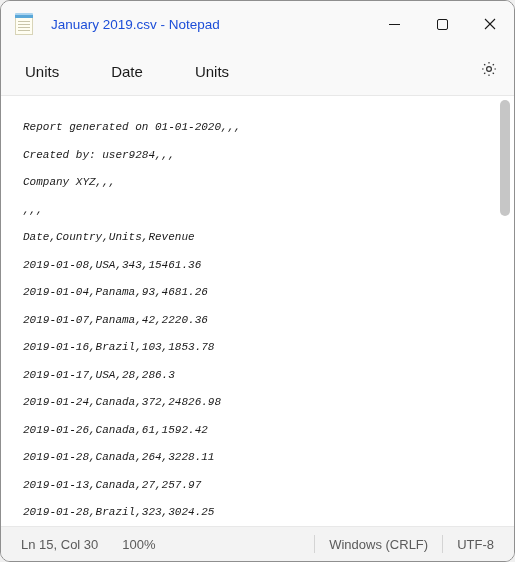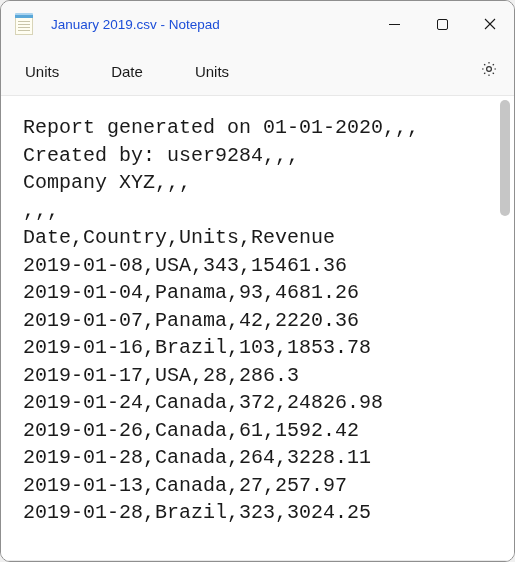--- a/index.html
+++ b/index.html
@@ -102,11 +102,12 @@
     flex: 1;
     padding: 18px 4px 0 22px;
     font-family: Consolas, "Courier New", monospace;
-    font-size: 20px;
+    font-size: 11px;
     line-height: 27.5px;
     white-space: pre;
     color: #1a1a1a;
     overflow: hidden;
+    font-style: italic;
   }
   .scroll-track {
     width: 14px;

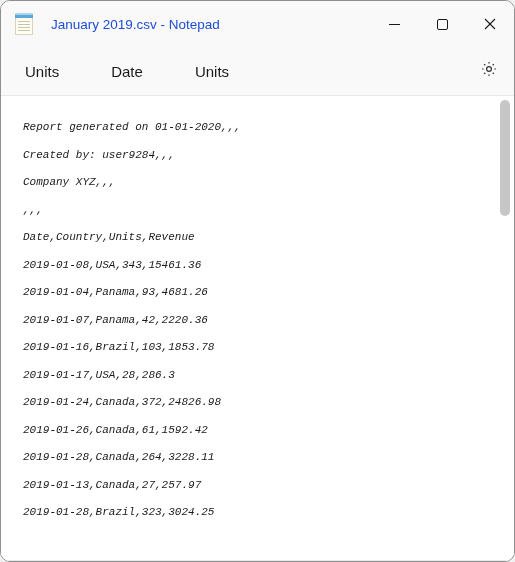--- a/index.html
+++ b/index.html
@@ -213,6 +213,15 @@
     </div>
   </div>
 
+  <div class="statusbar">
+    <div class="status-sec first">Ln 15, Col 30</div>
+    <div class="status-sec">100%</div>
+    <div class="status-flex"></div>
+    <div class="status-sep"></div>
+    <div class="status-sec">Windows (CRLF)</div>
+    <div class="status-sep"></div>
+    <div class="status-sec">UTF-8</div>
+  </div>
 
 </div>
 

